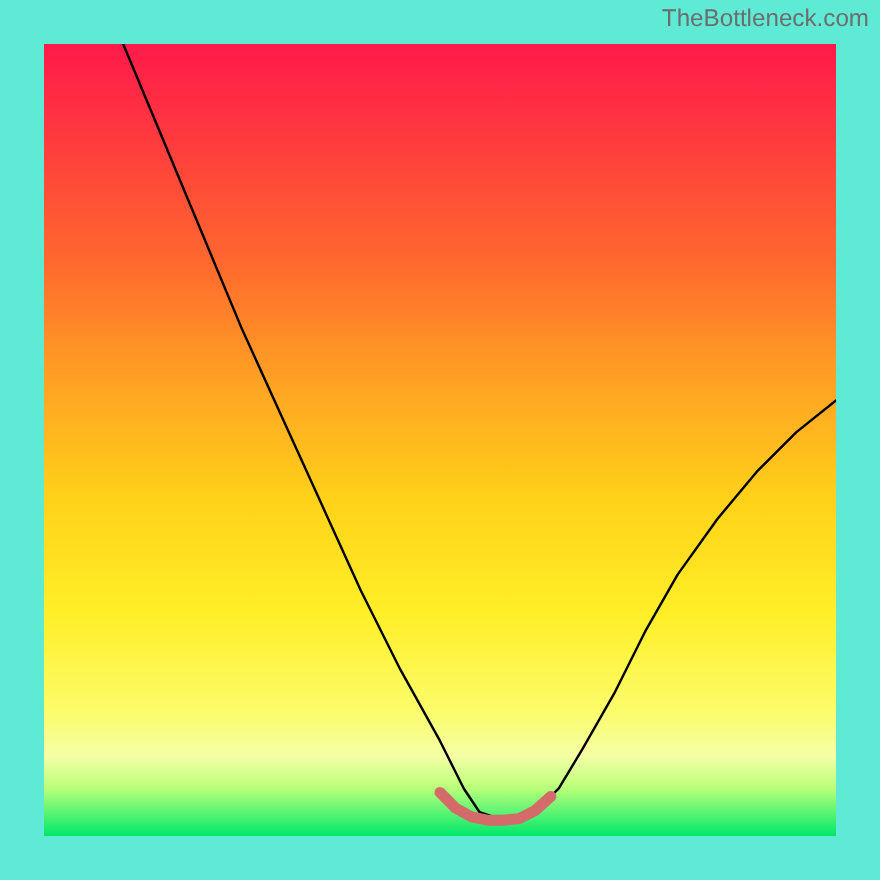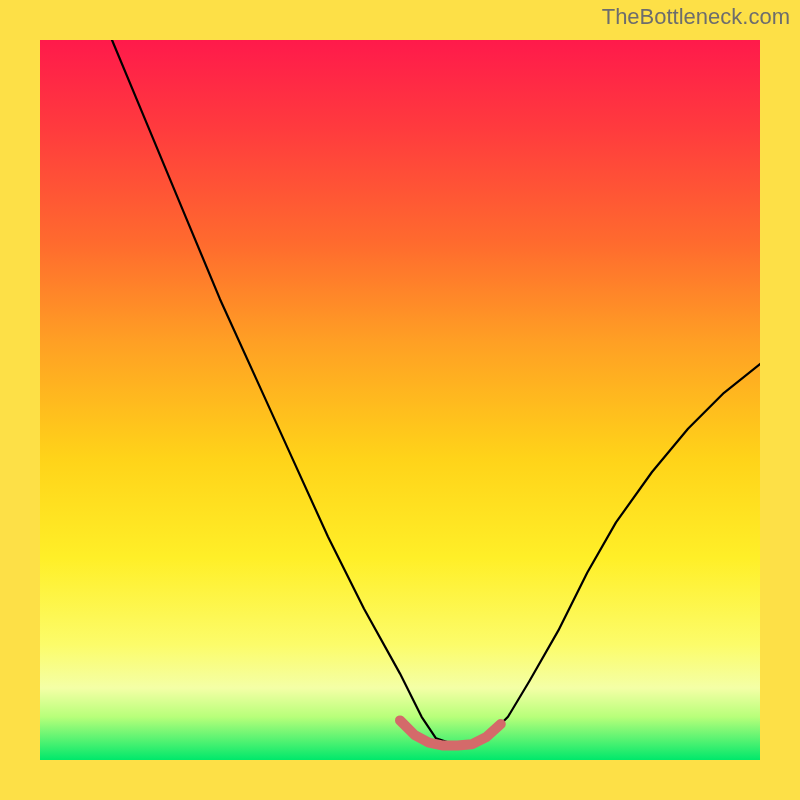--- a/index.html
+++ b/index.html
@@ -15,7 +15,7 @@
     position: relative;
     width: 800px;
     height: 800px;
-    background: #fde047;
+    background: #5eead4;
   }
   .plot {
     position: absolute;

